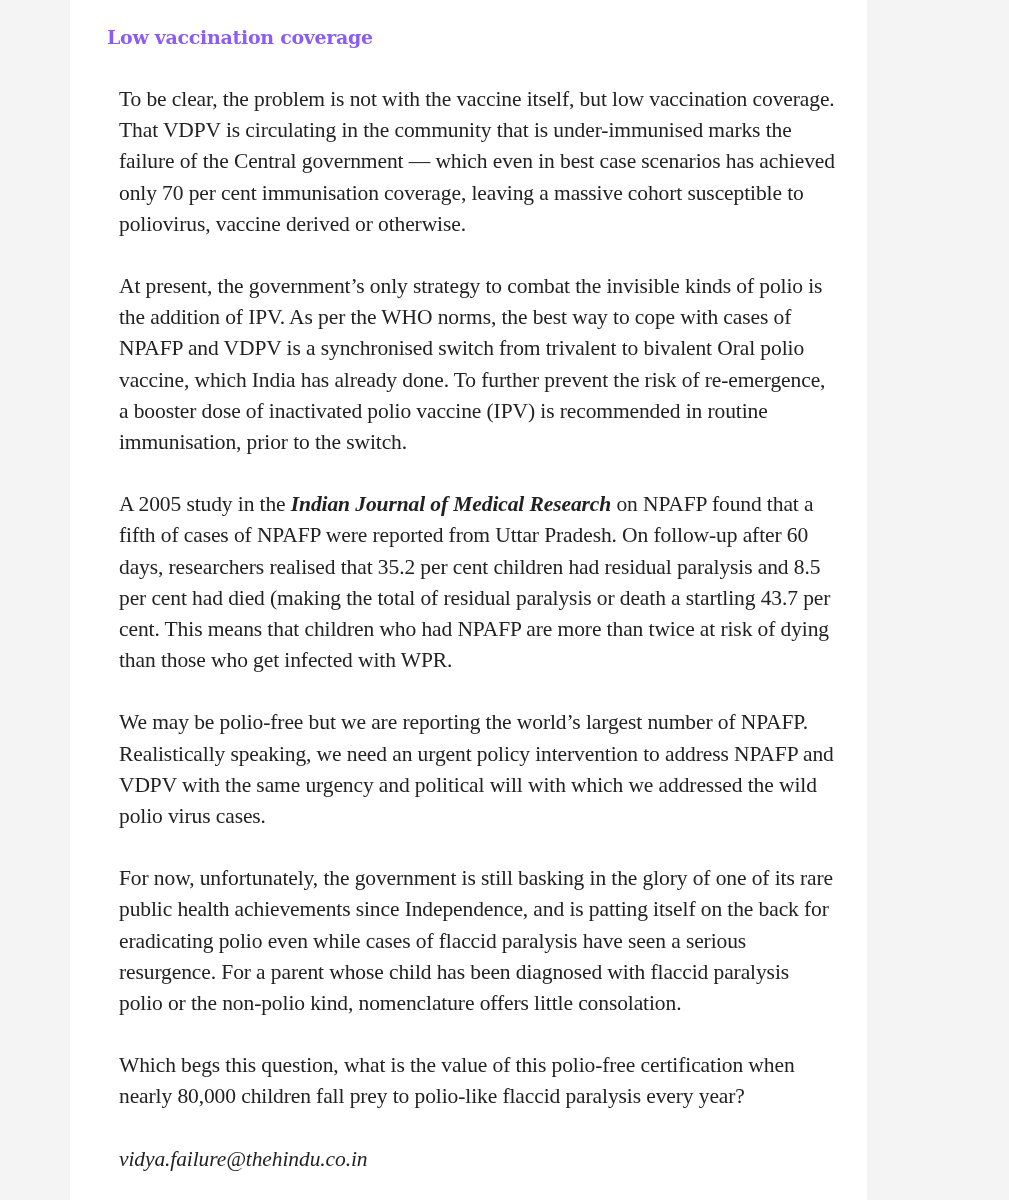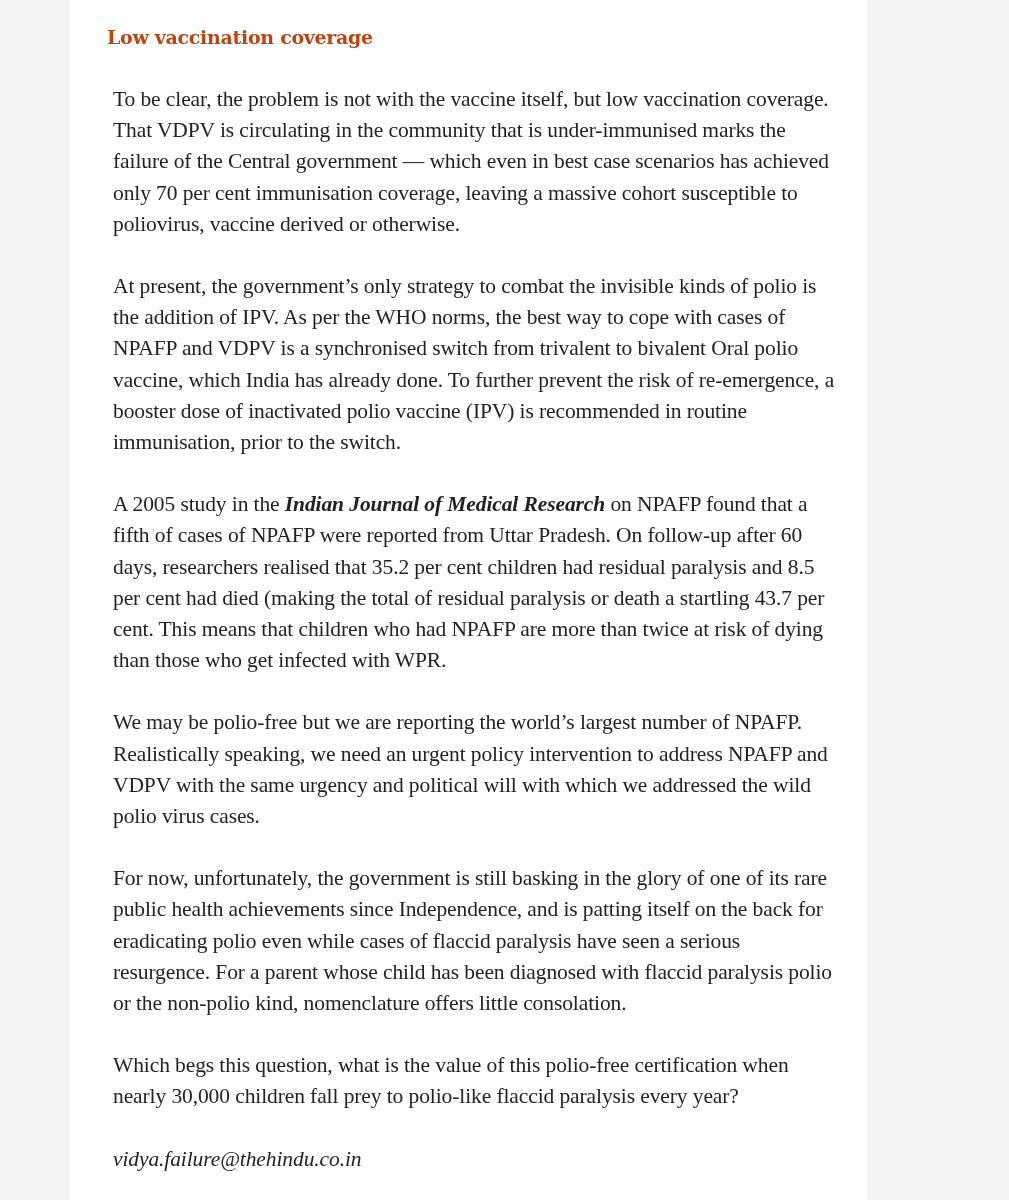--- a/index.html
+++ b/index.html
@@ -32,7 +32,7 @@
     font-size: 19px;
     line-height: 30px;
     margin: 0 0 32px 0;
-    color: #c2410c;
+    color: #8b5cf6;
     letter-spacing: -0.3px;
   }
   p {

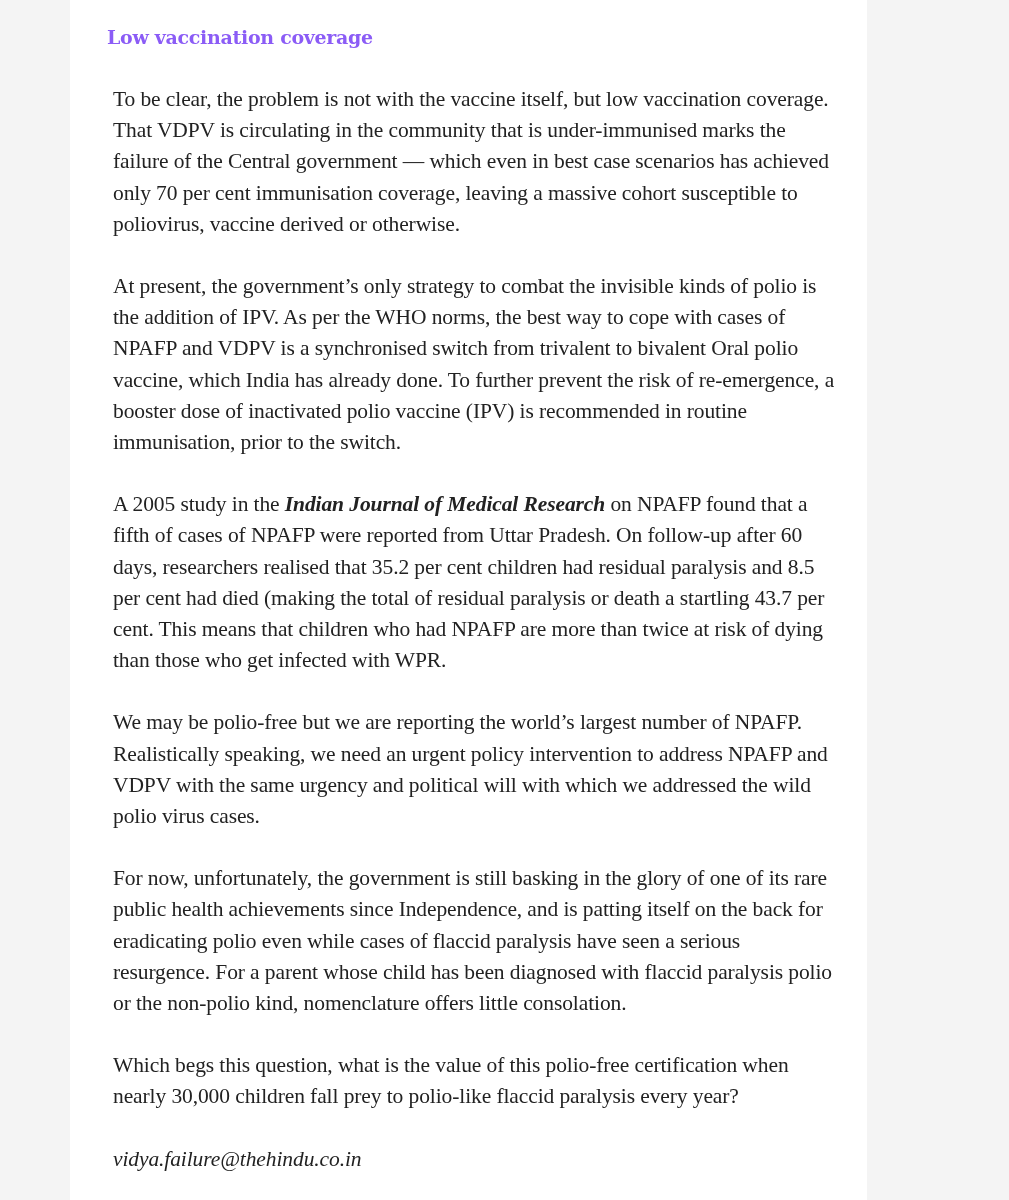--- a/index.html
+++ b/index.html
@@ -39,7 +39,7 @@
     font-family: "Liberation Serif", "DejaVu Serif", serif;
     font-size: 21.5px;
     line-height: 31.2px;
-    margin: 0 0 31px 6px;
+    margin: 0 0 31px 12px;
     color: #222222;
     letter-spacing: -0.1px;
   }

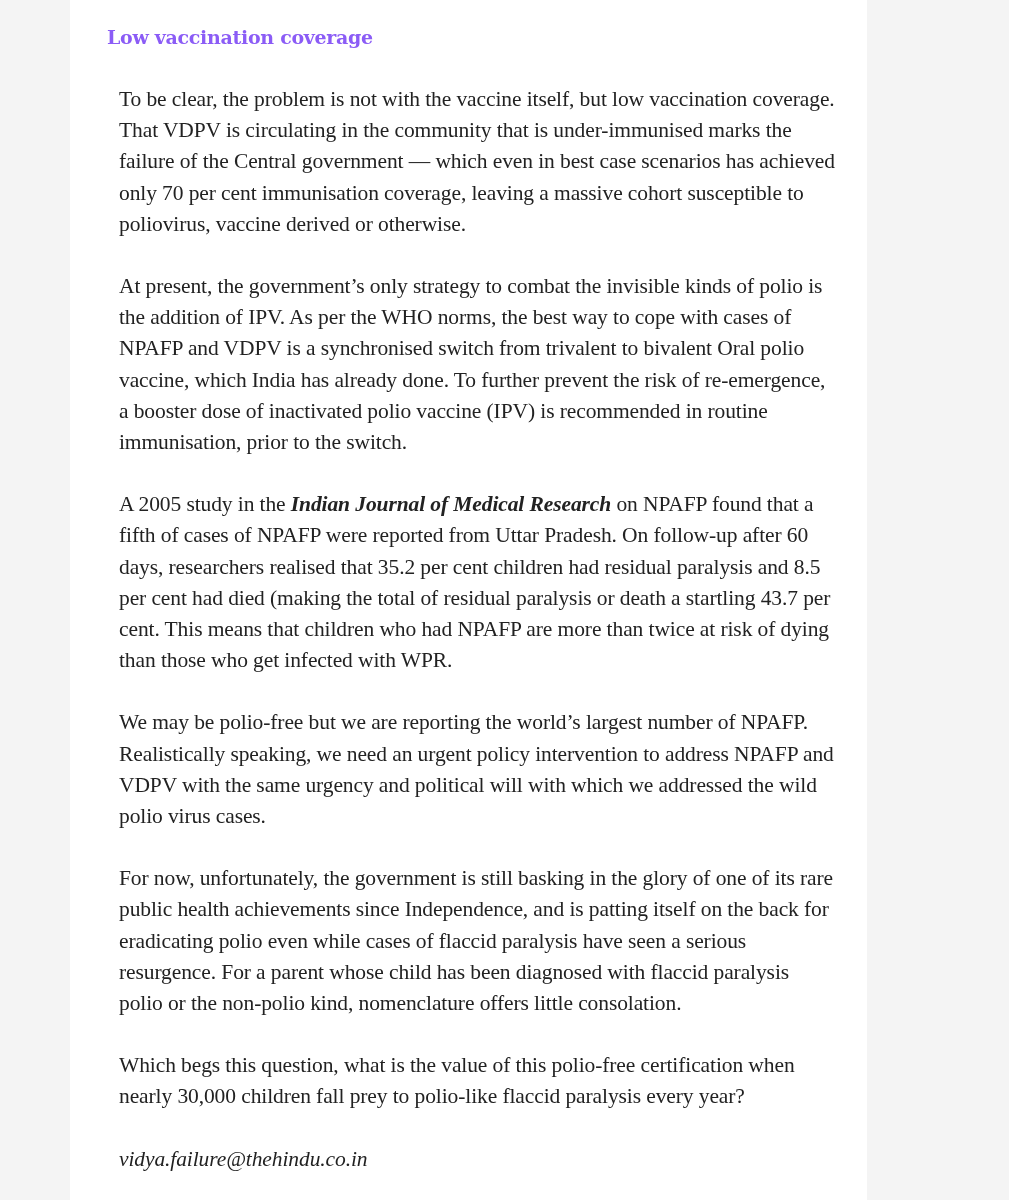--- a/index.html
+++ b/index.html
@@ -66,7 +66,7 @@
 
     <p>For now, unfortunately, the government is still basking in the glory of one of its rare public health achievements since Independence, and is patting itself on the back for eradicating polio even while cases of flaccid paralysis have seen a serious resurgence. For a parent whose child has been diagnosed with flaccid paralysis polio or the non-polio kind, nomenclature offers little consolation.</p>
 
-    <p>Which begs this question, what is the value of this polio-free certification when nearly 30,000 children fall prey to polio-like flaccid paralysis every year?</p>
+    <p>Which begs this question, what is the value of this polio-free certification when nearly 80,000 children fall prey to polio-like flaccid paralysis every year?</p>
 
     <p class="email">vidya.failure@thehindu.co.in</p>
   </div>

